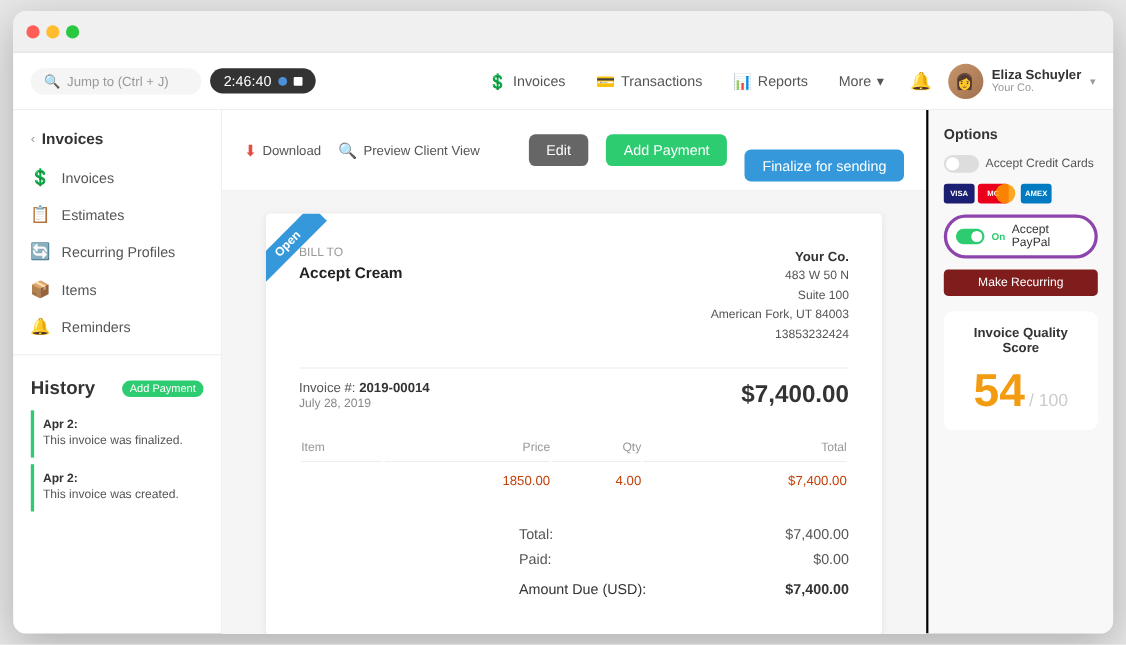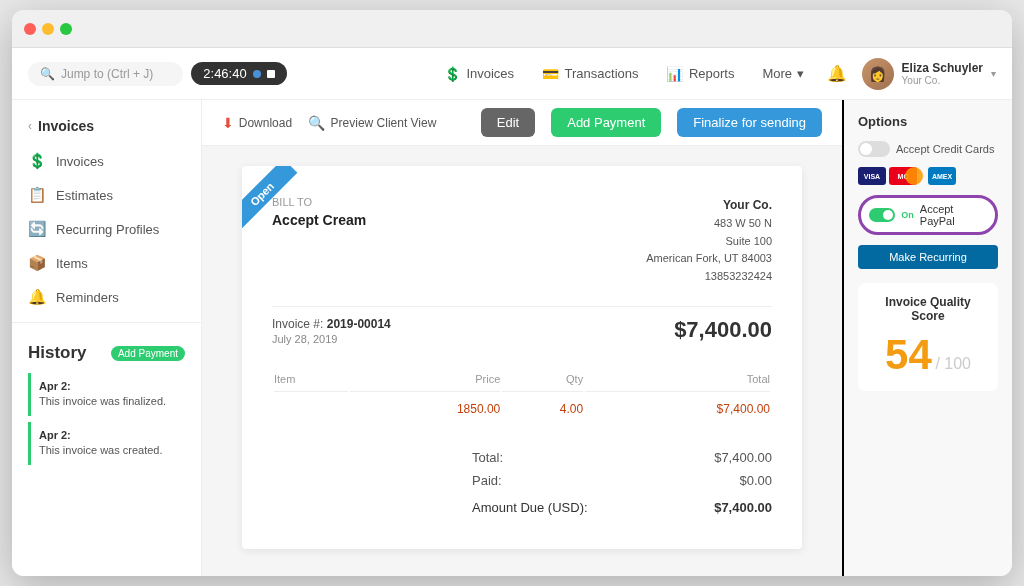--- a/index.html
+++ b/index.html
@@ -254,7 +254,7 @@
     }
     .btn-edit { background: #666; color: #fff; }
     .btn-add-payment { background: #2ecc71; color: #fff; }
-    .btn-finalize { background: #3498db; color: #fff; }
+    .btn-finalize { background: #3498db; color: #fff; margin-top: 28px; }
 
     .invoice-content {
       flex: 1;

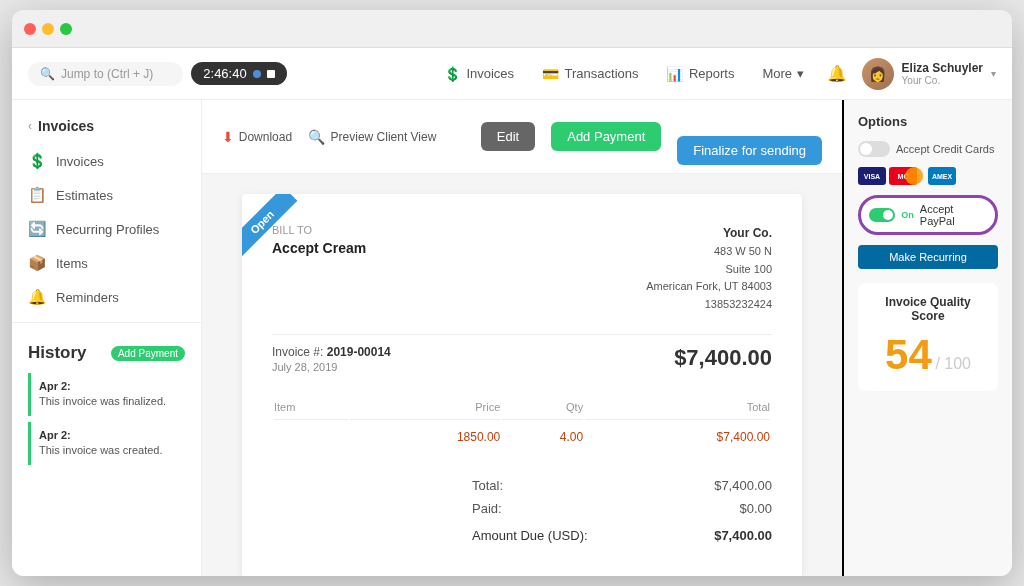--- a/index.html
+++ b/index.html
@@ -453,7 +453,7 @@
     .paypal-label { font-size: 11px; color: #333; font-weight: 500; }
 
     .make-recurring-btn {
-      background: #0369a1;
+      background: #7f1d1d;
       color: #fff;
       border: none;
       border-radius: 4px;

